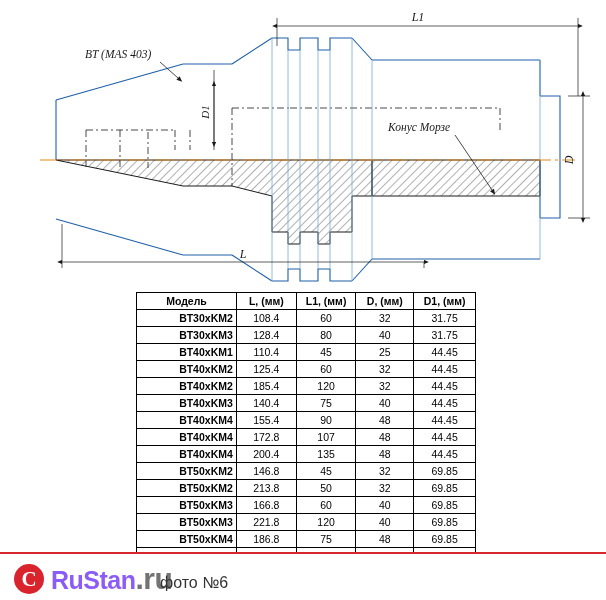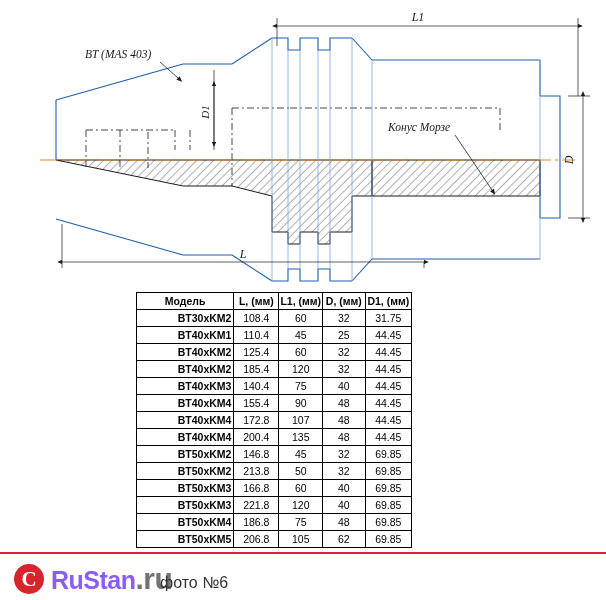--- a/index.html
+++ b/index.html
@@ -35,7 +35,7 @@
   }
   table.spec {
     border-collapse: collapse;
-    width: 276px;
+    width: 340px;
     background: #ffffff;
   }
   table.spec th, table.spec td {

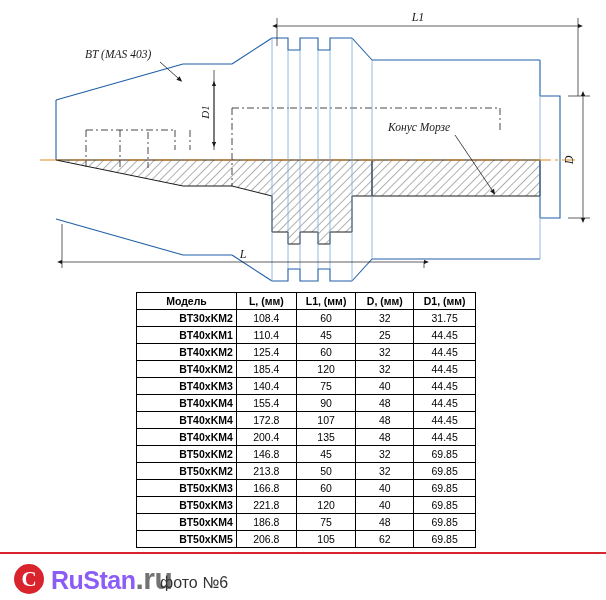--- a/index.html
+++ b/index.html
@@ -261,6 +261,13 @@
             <td>31.75</td>
           </tr>
           <tr>
+            <td class="model">BT30xKM3</td>
+            <td>128.4</td>
+            <td>80</td>
+            <td>40</td>
+            <td>31.75</td>
+          </tr>
+          <tr>
             <td class="model">BT40xKM1</td>
             <td>110.4</td>
             <td>45</td>

